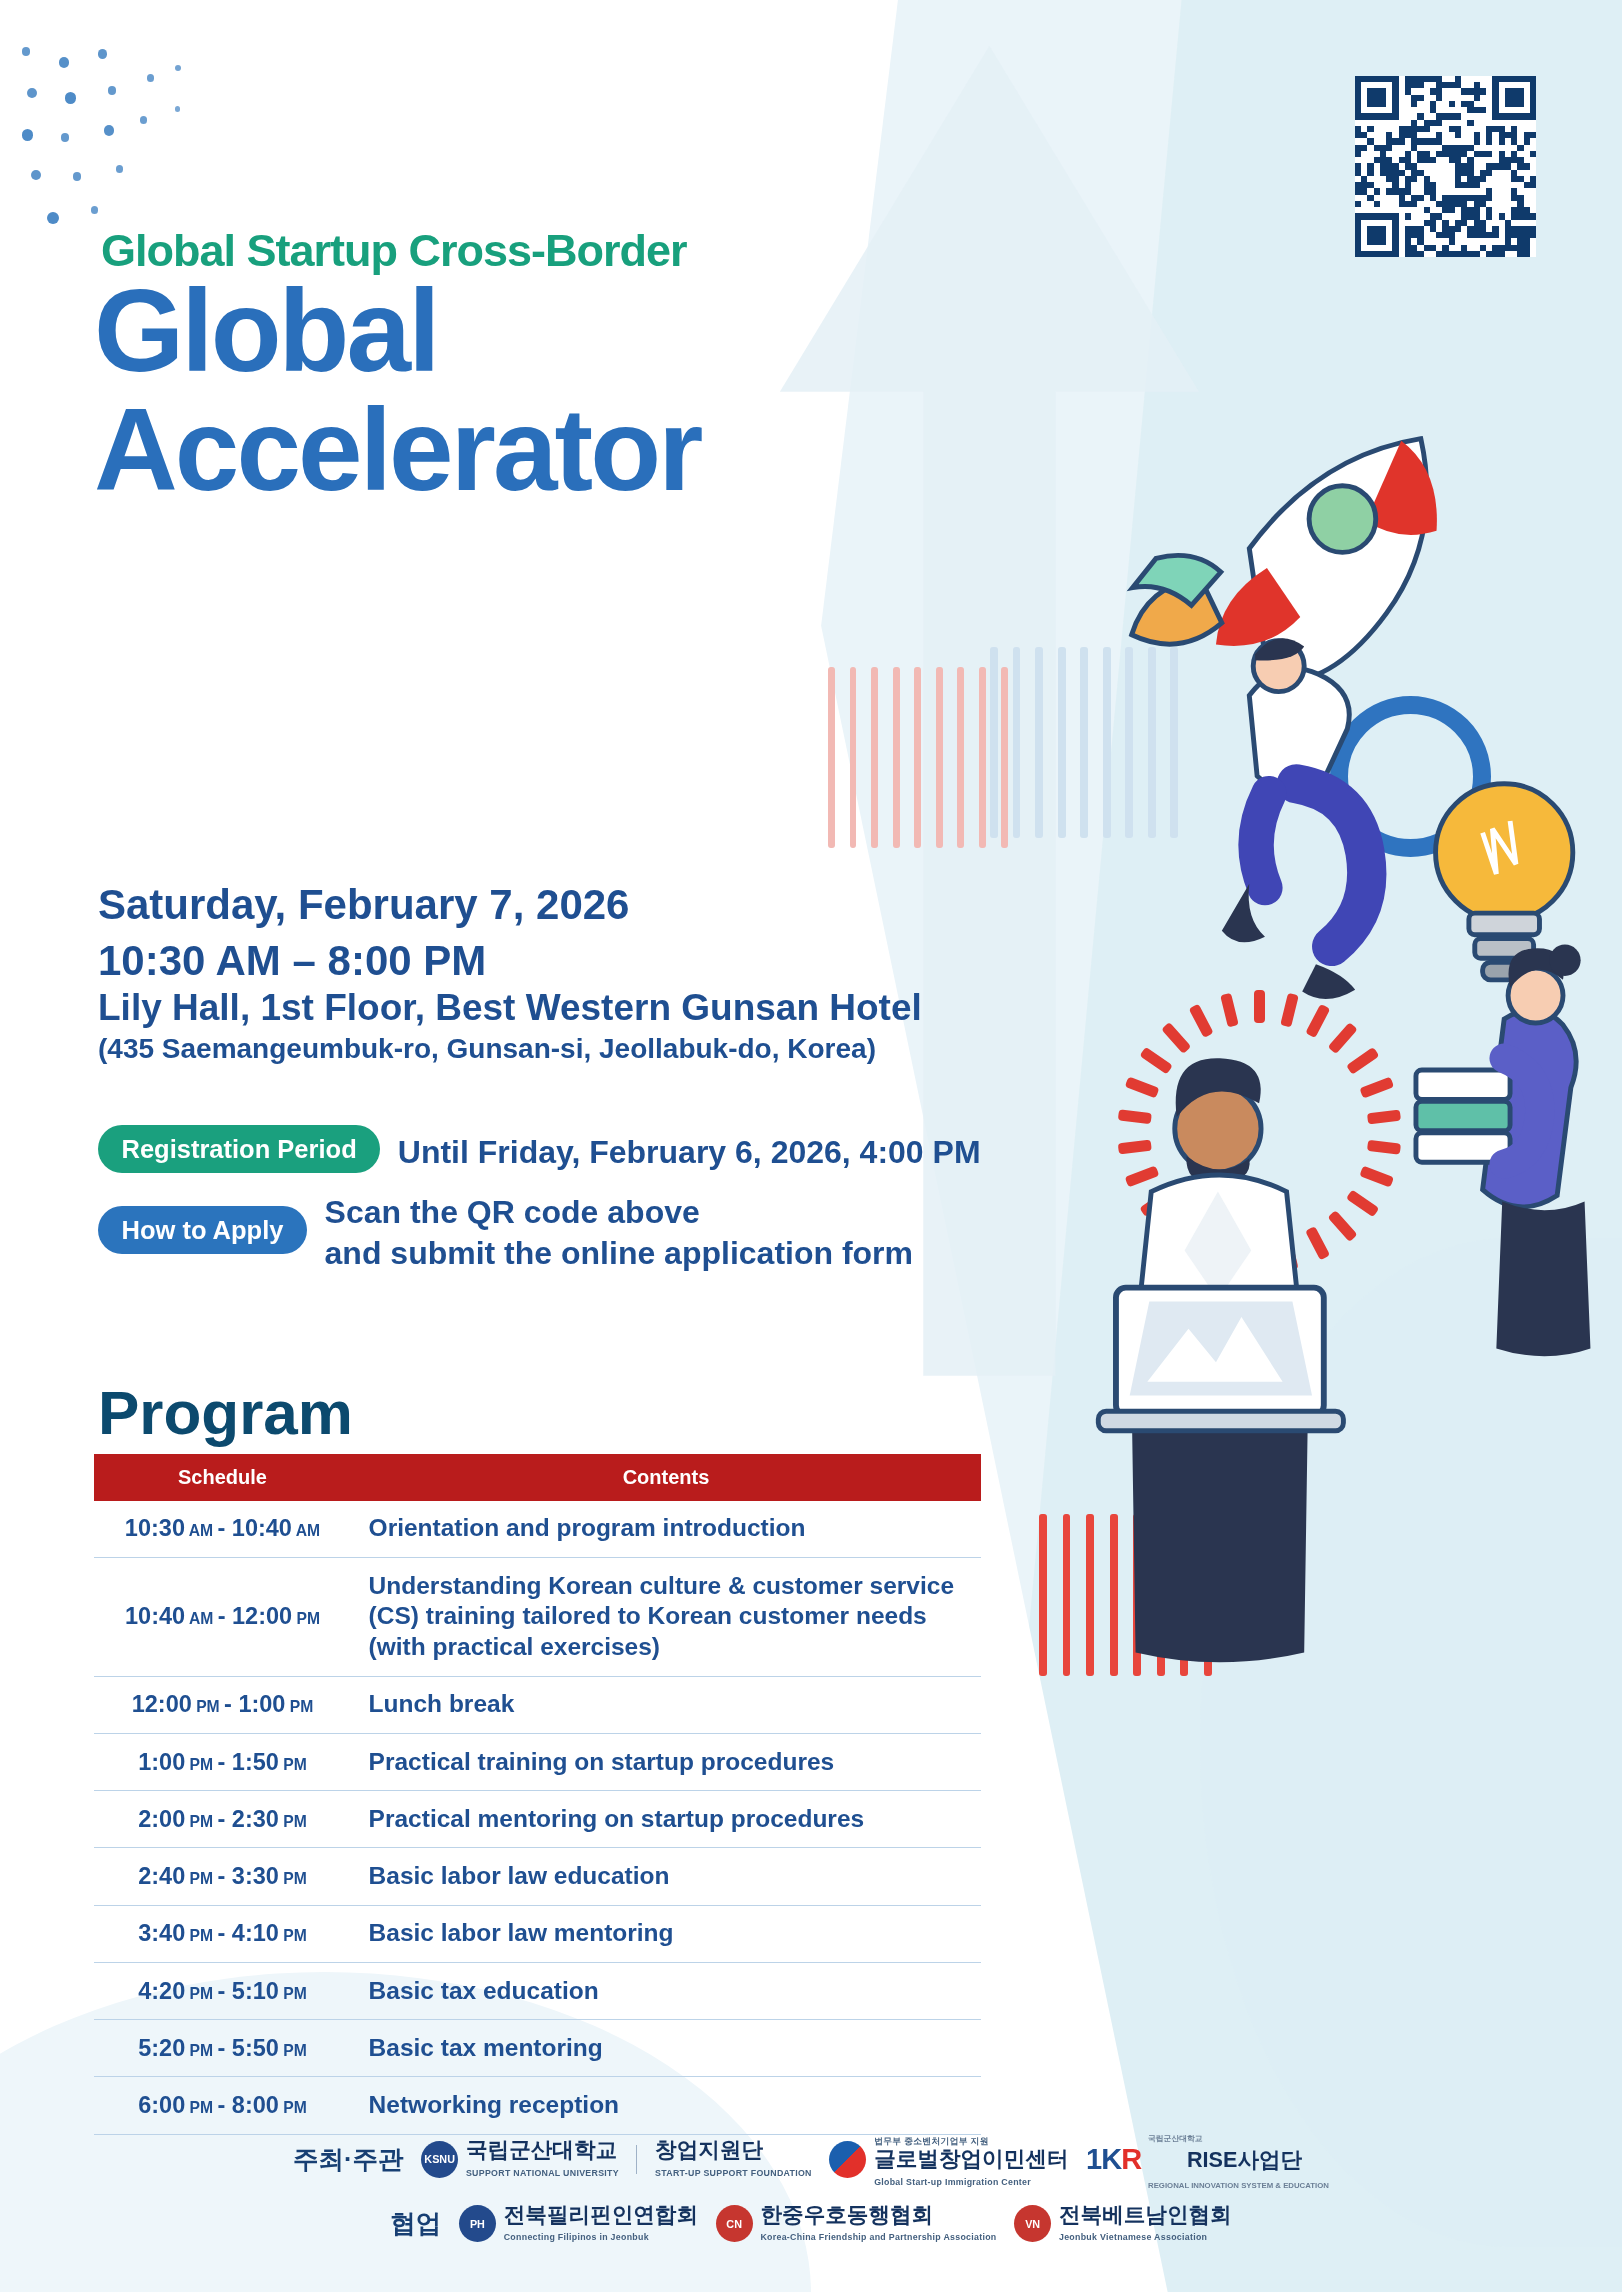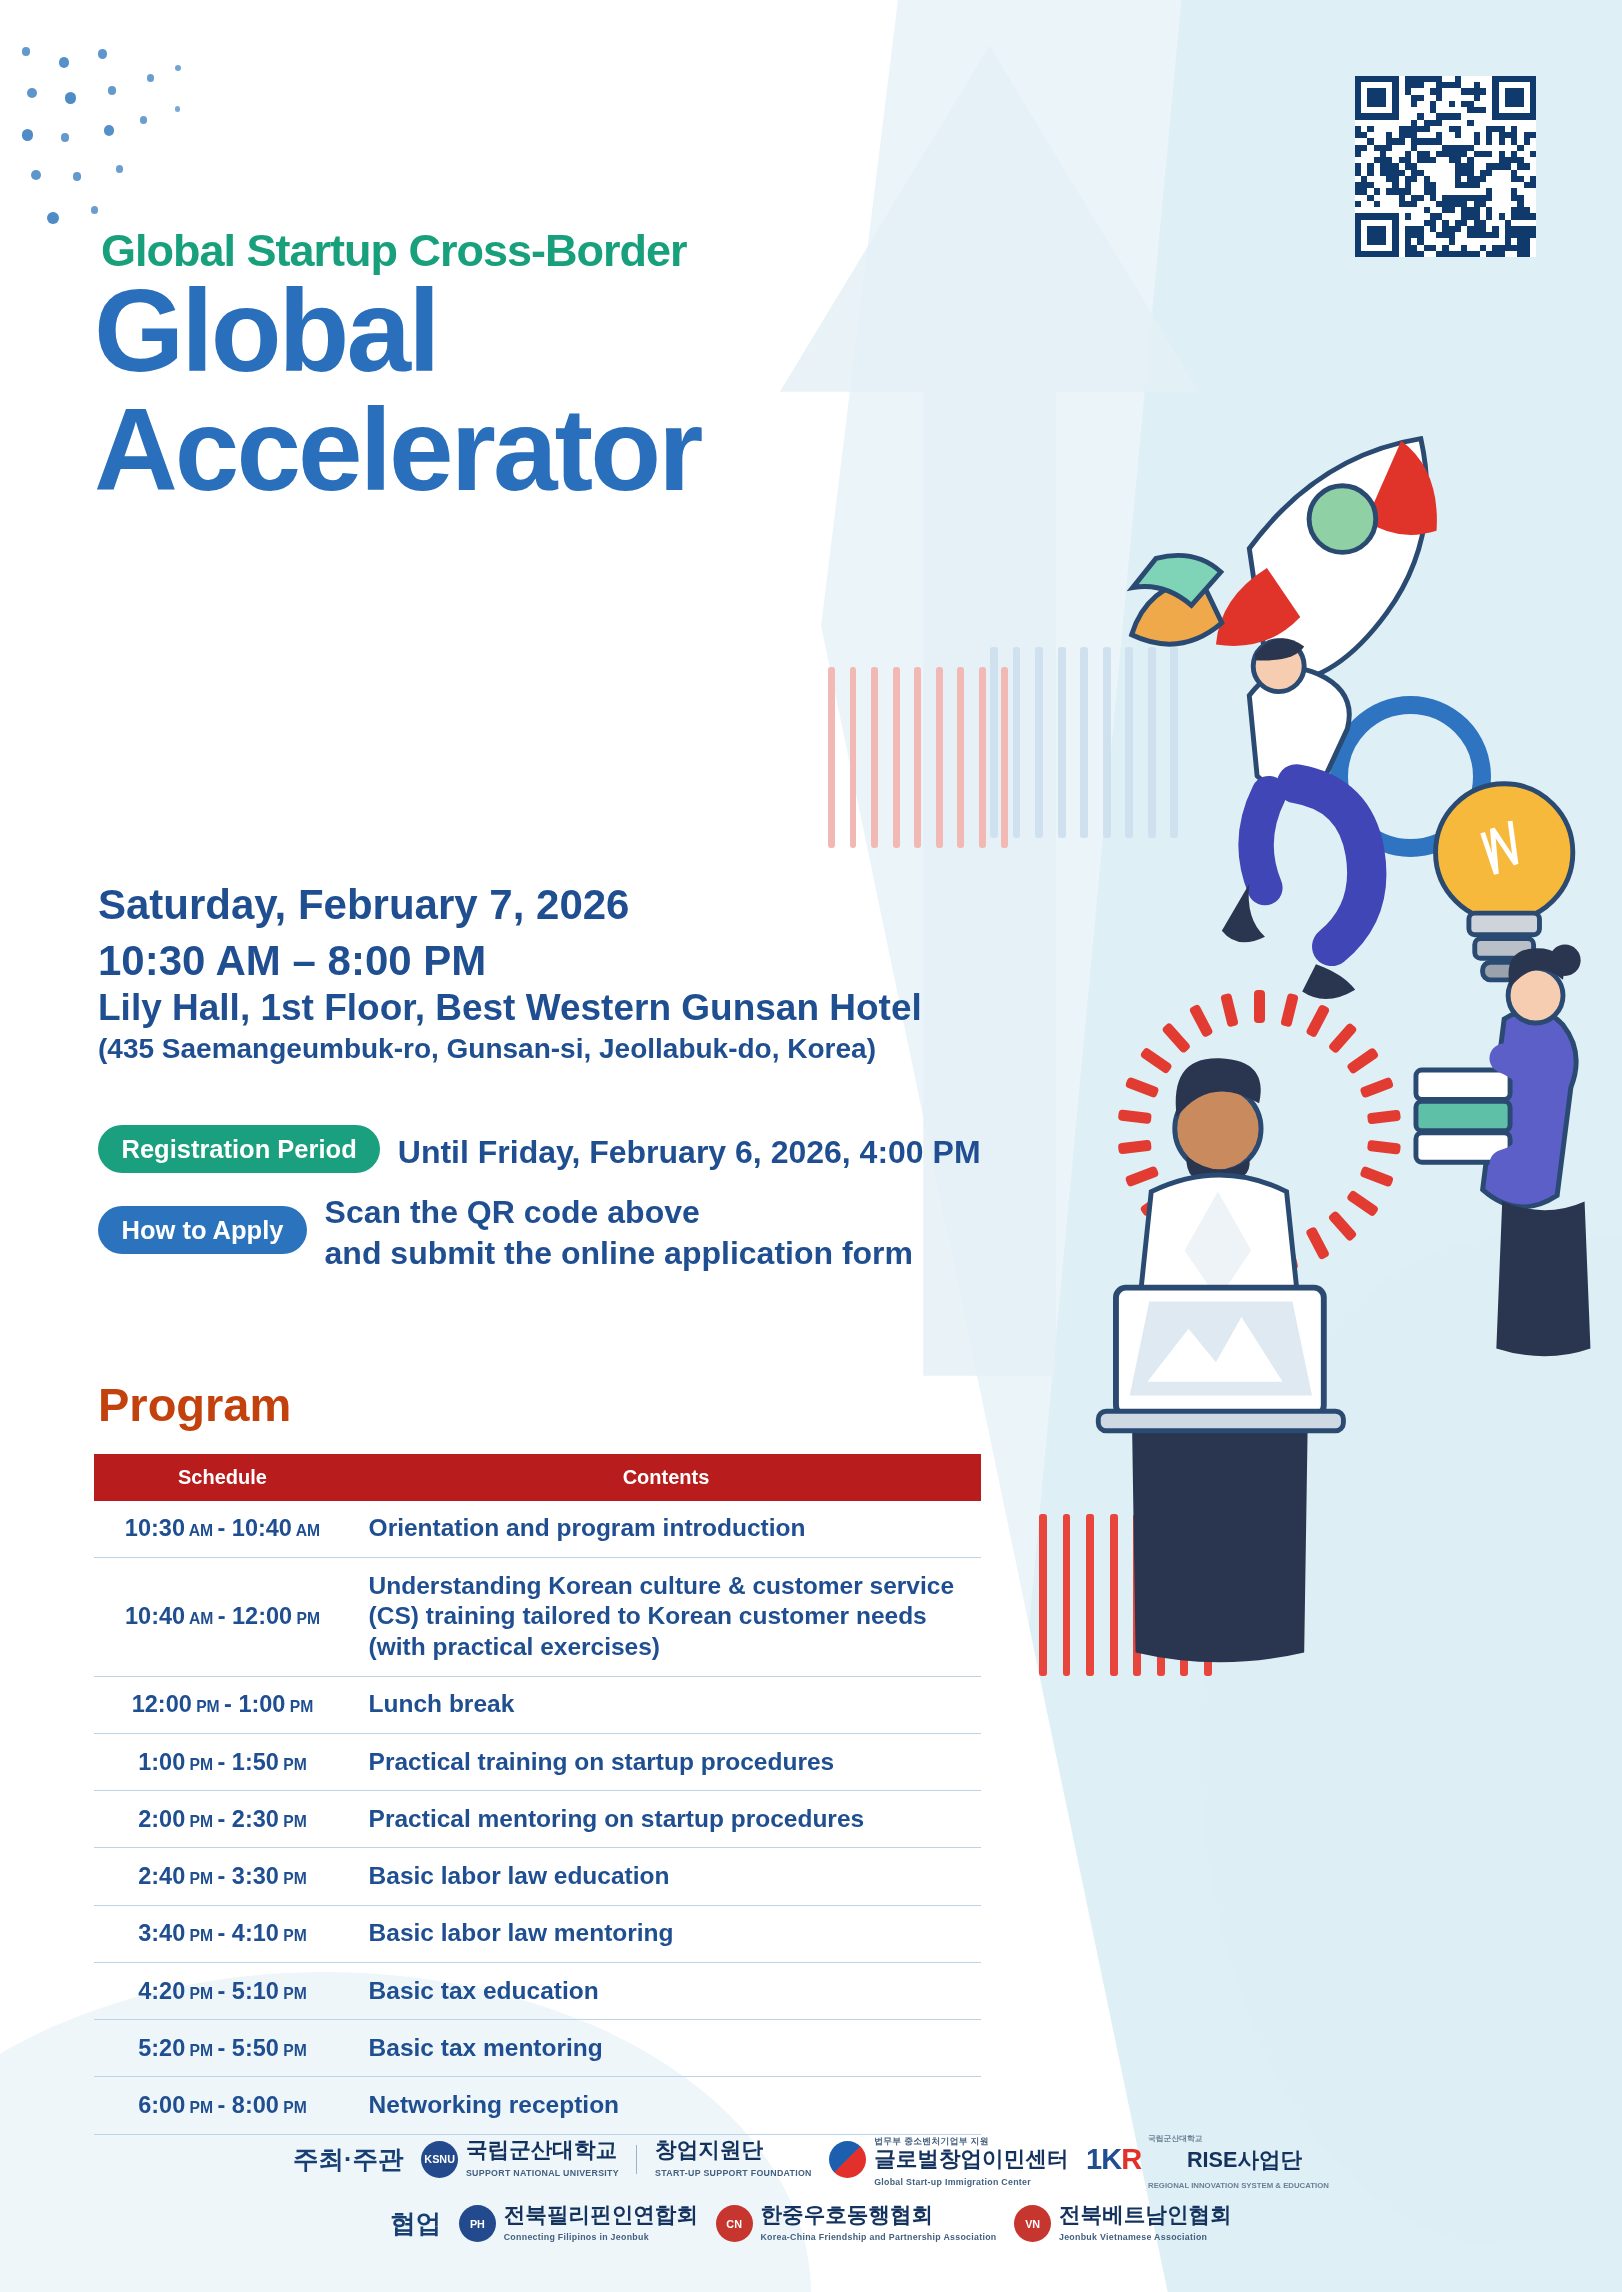--- a/index.html
+++ b/index.html
@@ -105,7 +105,7 @@
   
   .prog-title {
     position:absolute; left:98px; top:1377px;
-    color:#c2410c; font-weight:bold; font-size:47px;
+    color:#0c4a6e; font-weight:bold; font-size:62px;
   }
   table.prog {
     position:absolute; left:94px; top:1454px; width:887px;

